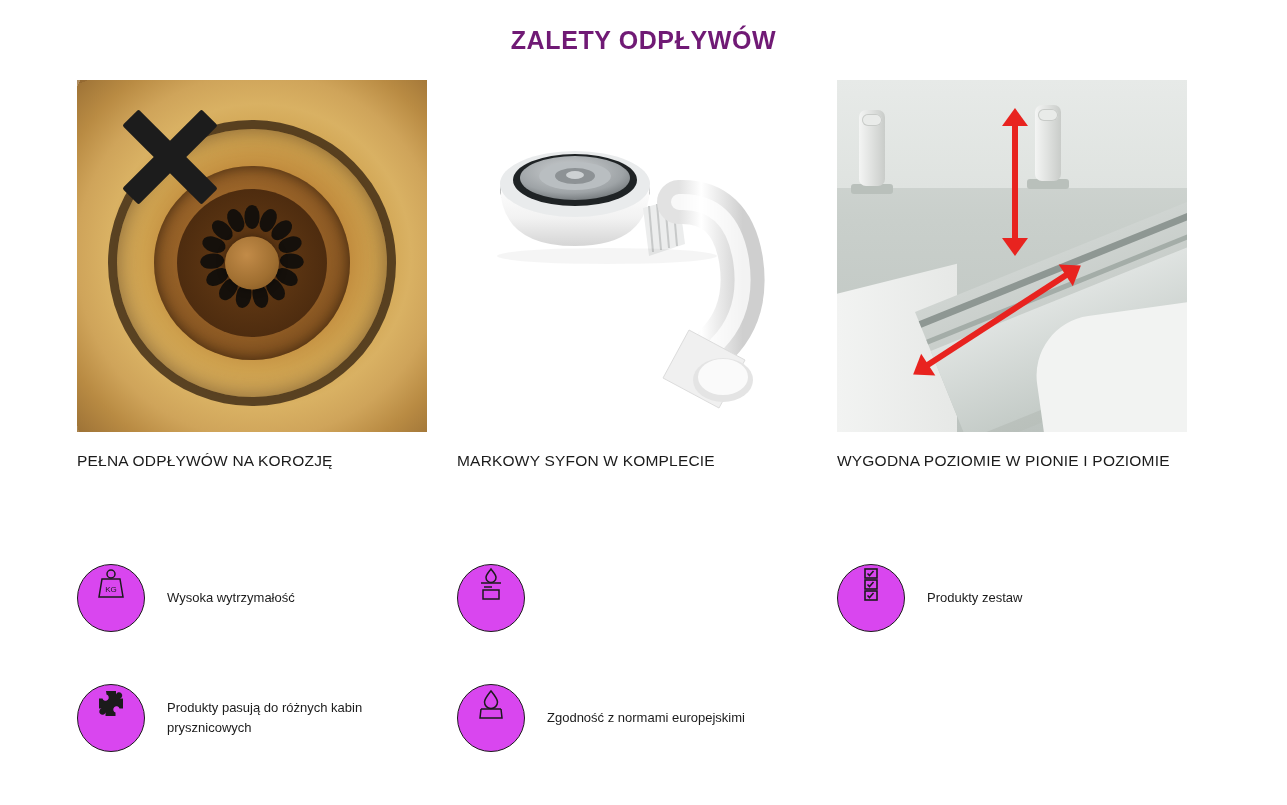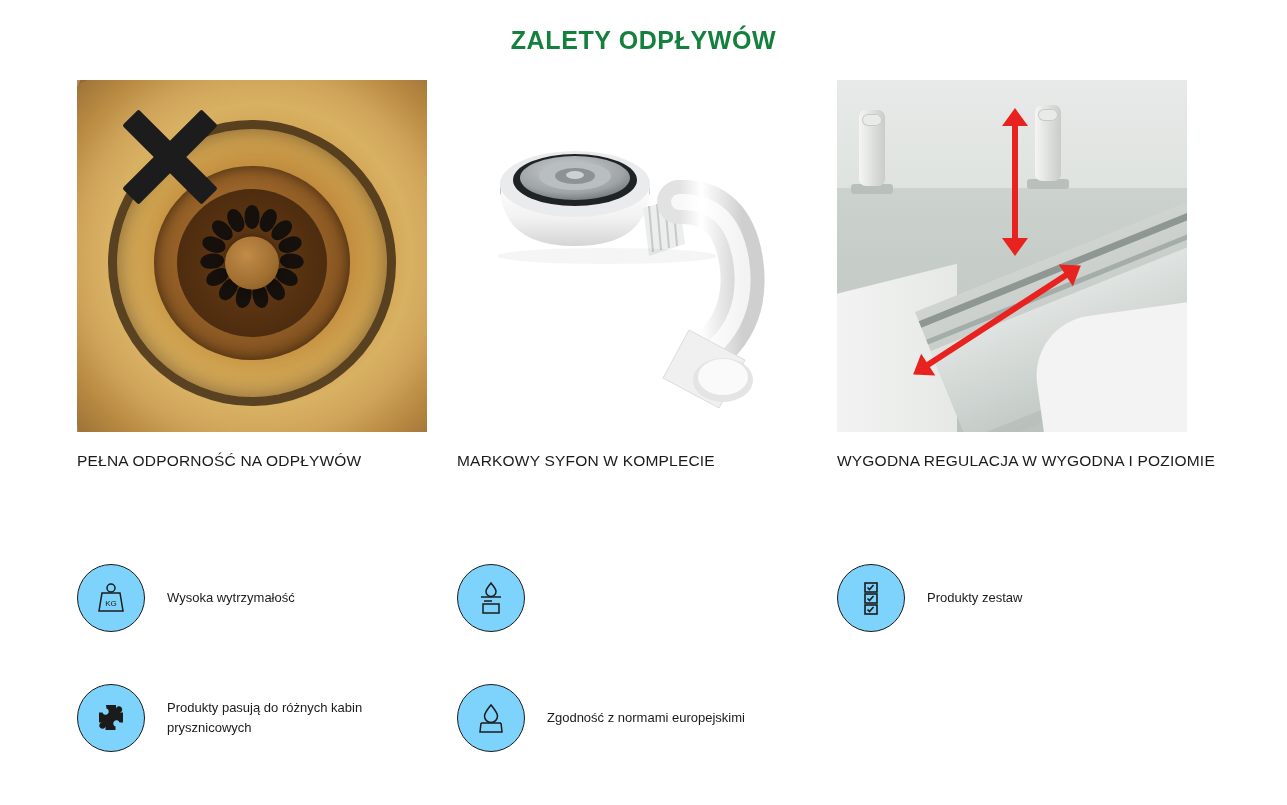--- a/index.html
+++ b/index.html
@@ -23,7 +23,7 @@
     letter-spacing: 0.6px;
     margin: 0;
     padding-top: 26px;
-    color: #15803d;
+    color: #701a75;
   }
 
   

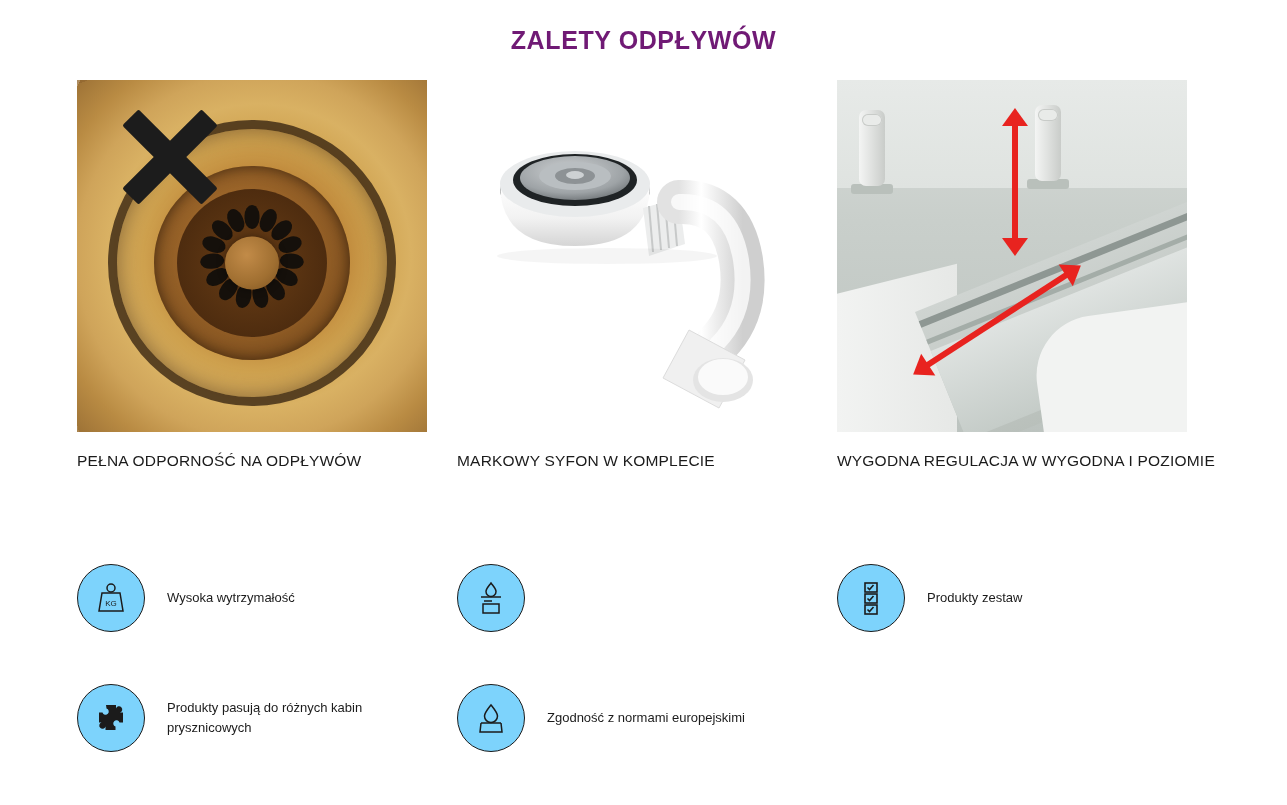--- a/index.html
+++ b/index.html
@@ -304,7 +304,7 @@
         </div>
       </div>
     </div>
-    <div class="feature-caption">PEŁNA ODPORNOŚĆ NA ODPŁYWÓW</div>
+    <div class="feature-caption">PEŁNA ODPŁYWÓW NA KOROZJĘ</div>
   </div>
 
   <div class="feature">

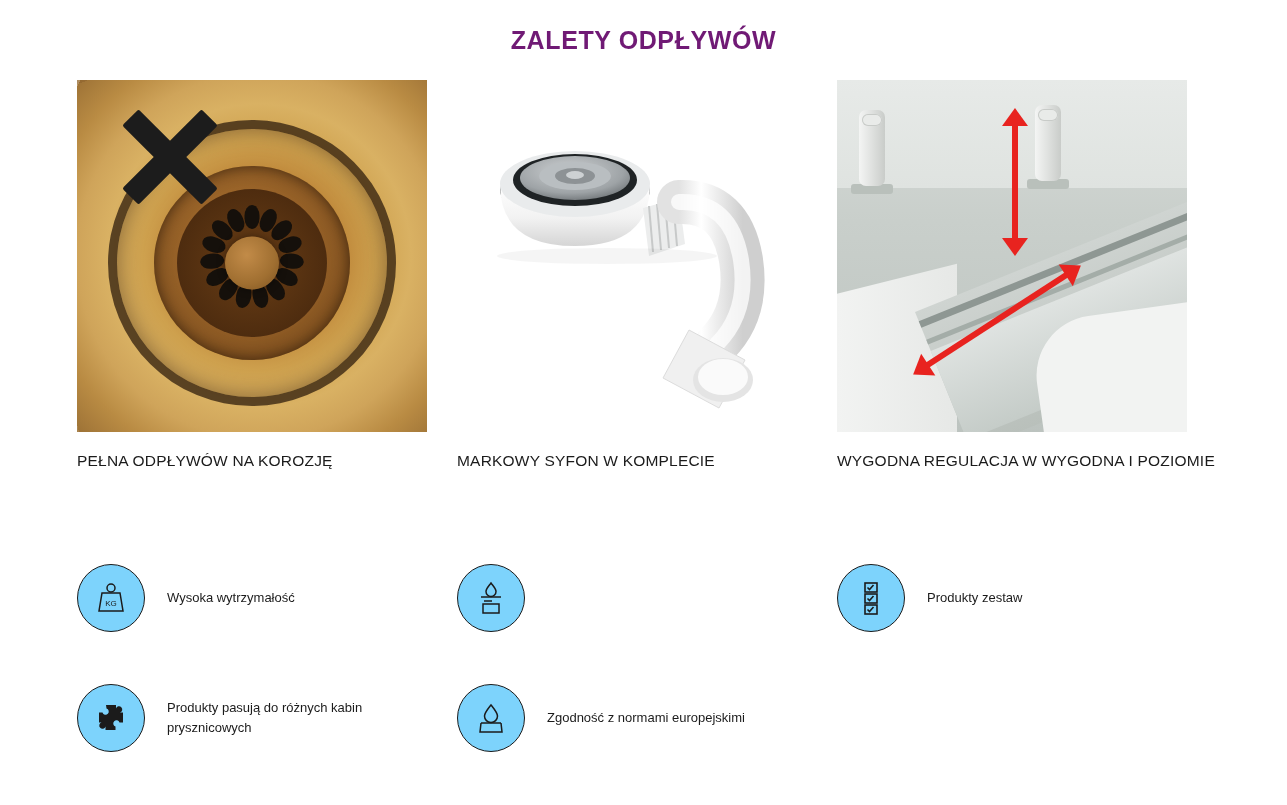--- a/index.html
+++ b/index.html
@@ -387,7 +387,7 @@
         </div>
       </div>
     </div>
-    <div class="feature-caption">WYGODNA REGULACJA W WYGODNA I POZIOMIE</div>
+    <div class="feature-caption">WYGODNA POZIOMIE W PIONIE I POZIOMIE</div>
   </div>
 </div>
 

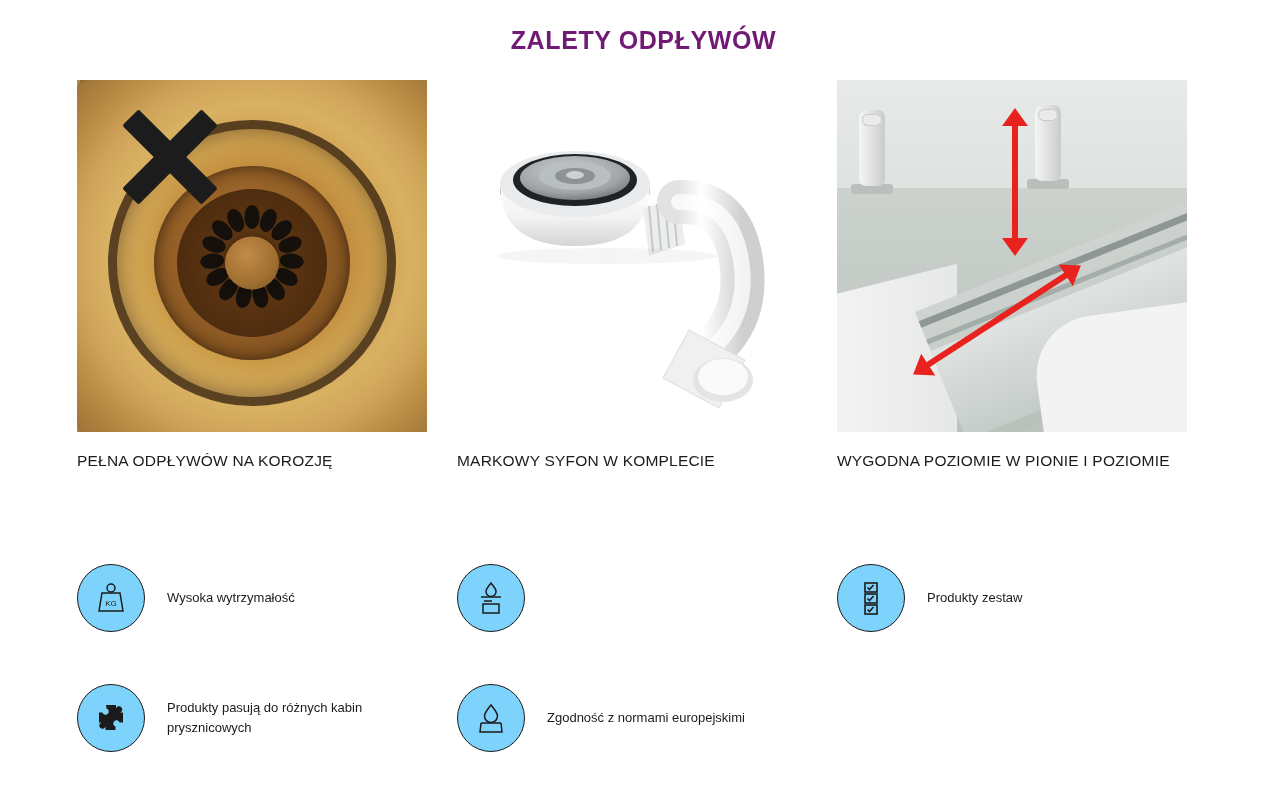--- a/index.html
+++ b/index.html
@@ -255,9 +255,8 @@
     border: 1.6px solid #1b1b1b;
     flex: 0 0 66px;
     display: flex;
-    align-items: center;
     justify-content: center;
-    background: #7dd3fc;
+    background: #d946ef;
   }
   .benefit .btext {
     margin-left: 22px;

